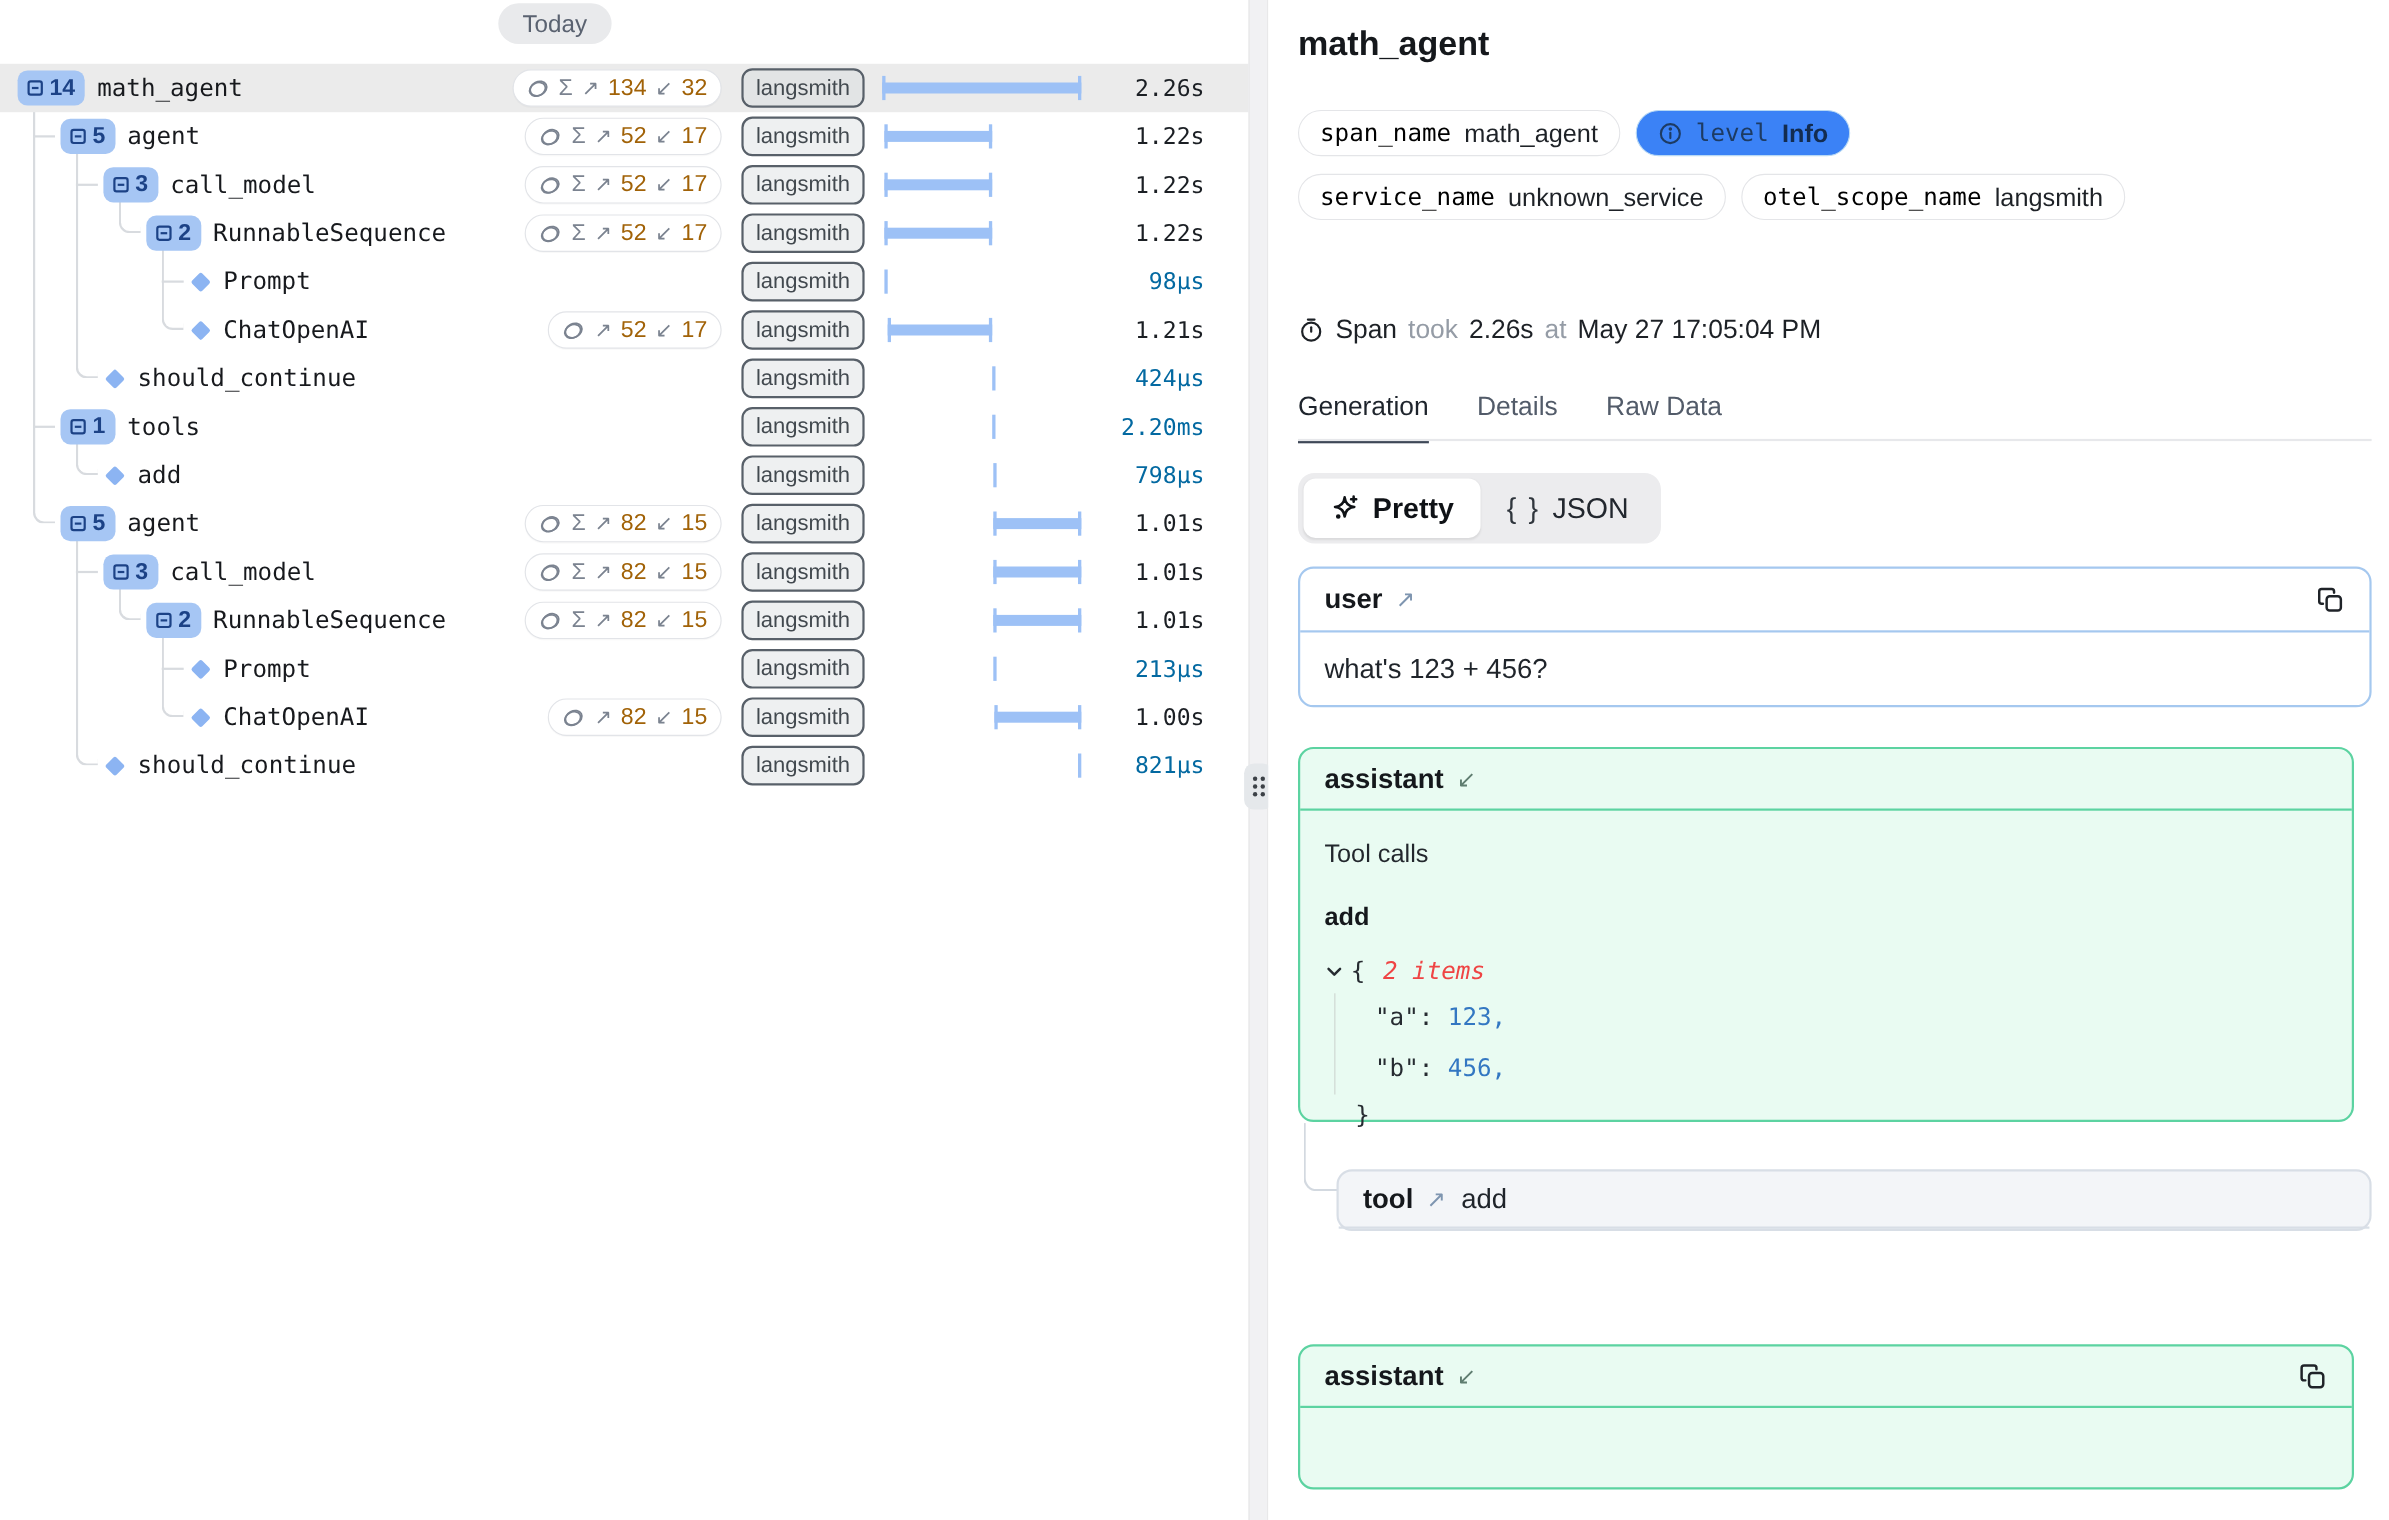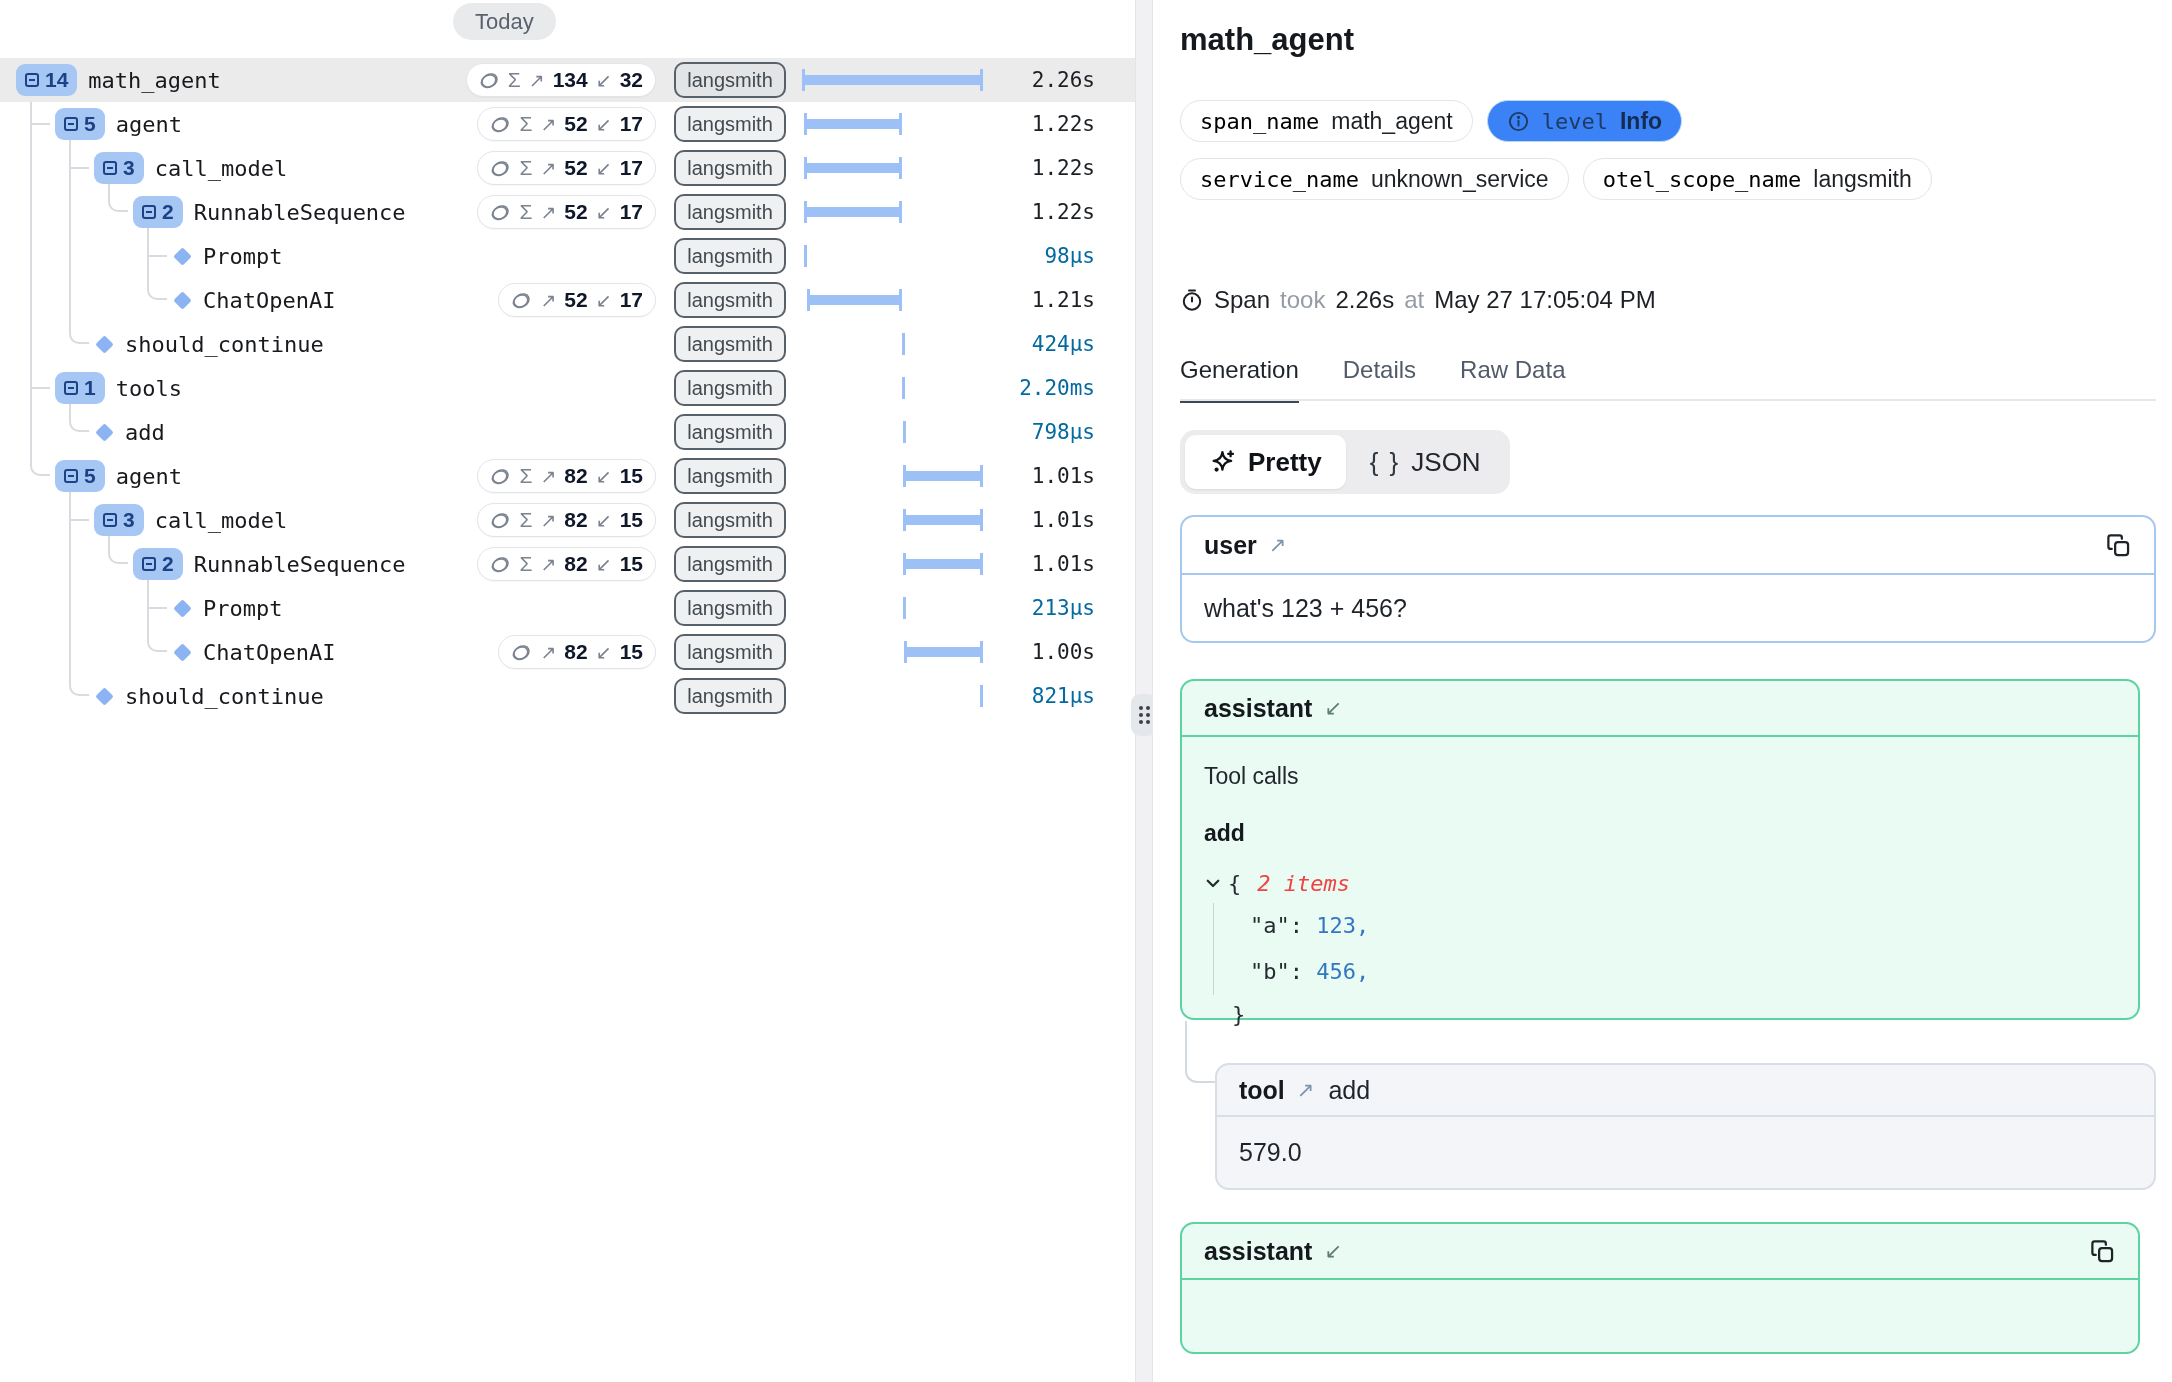--- a/index.html
+++ b/index.html
@@ -32,7 +32,7 @@
     border:1.5px solid #e2e4e8; border-radius:17px; box-shadow:0 1px 1px rgba(0,0,0,0.03); }
   .token-pill .sigma { color:#7b8390; font-size:21px; }
   .token-pill .dir-arrow { color:#7b8390; font-size:19px; }
-  .token-pill .num { color:#0f172a; font-size:21px; font-weight:700; }
+  .token-pill .num { color:#a16207; font-size:21px; font-weight:400; }
 
   .tag-pill { position:absolute; left:674px; top:4px; width:112px; height:36px;
     border:2px solid #586069; border-radius:10px; background:#eef0f1; color:#42494f;

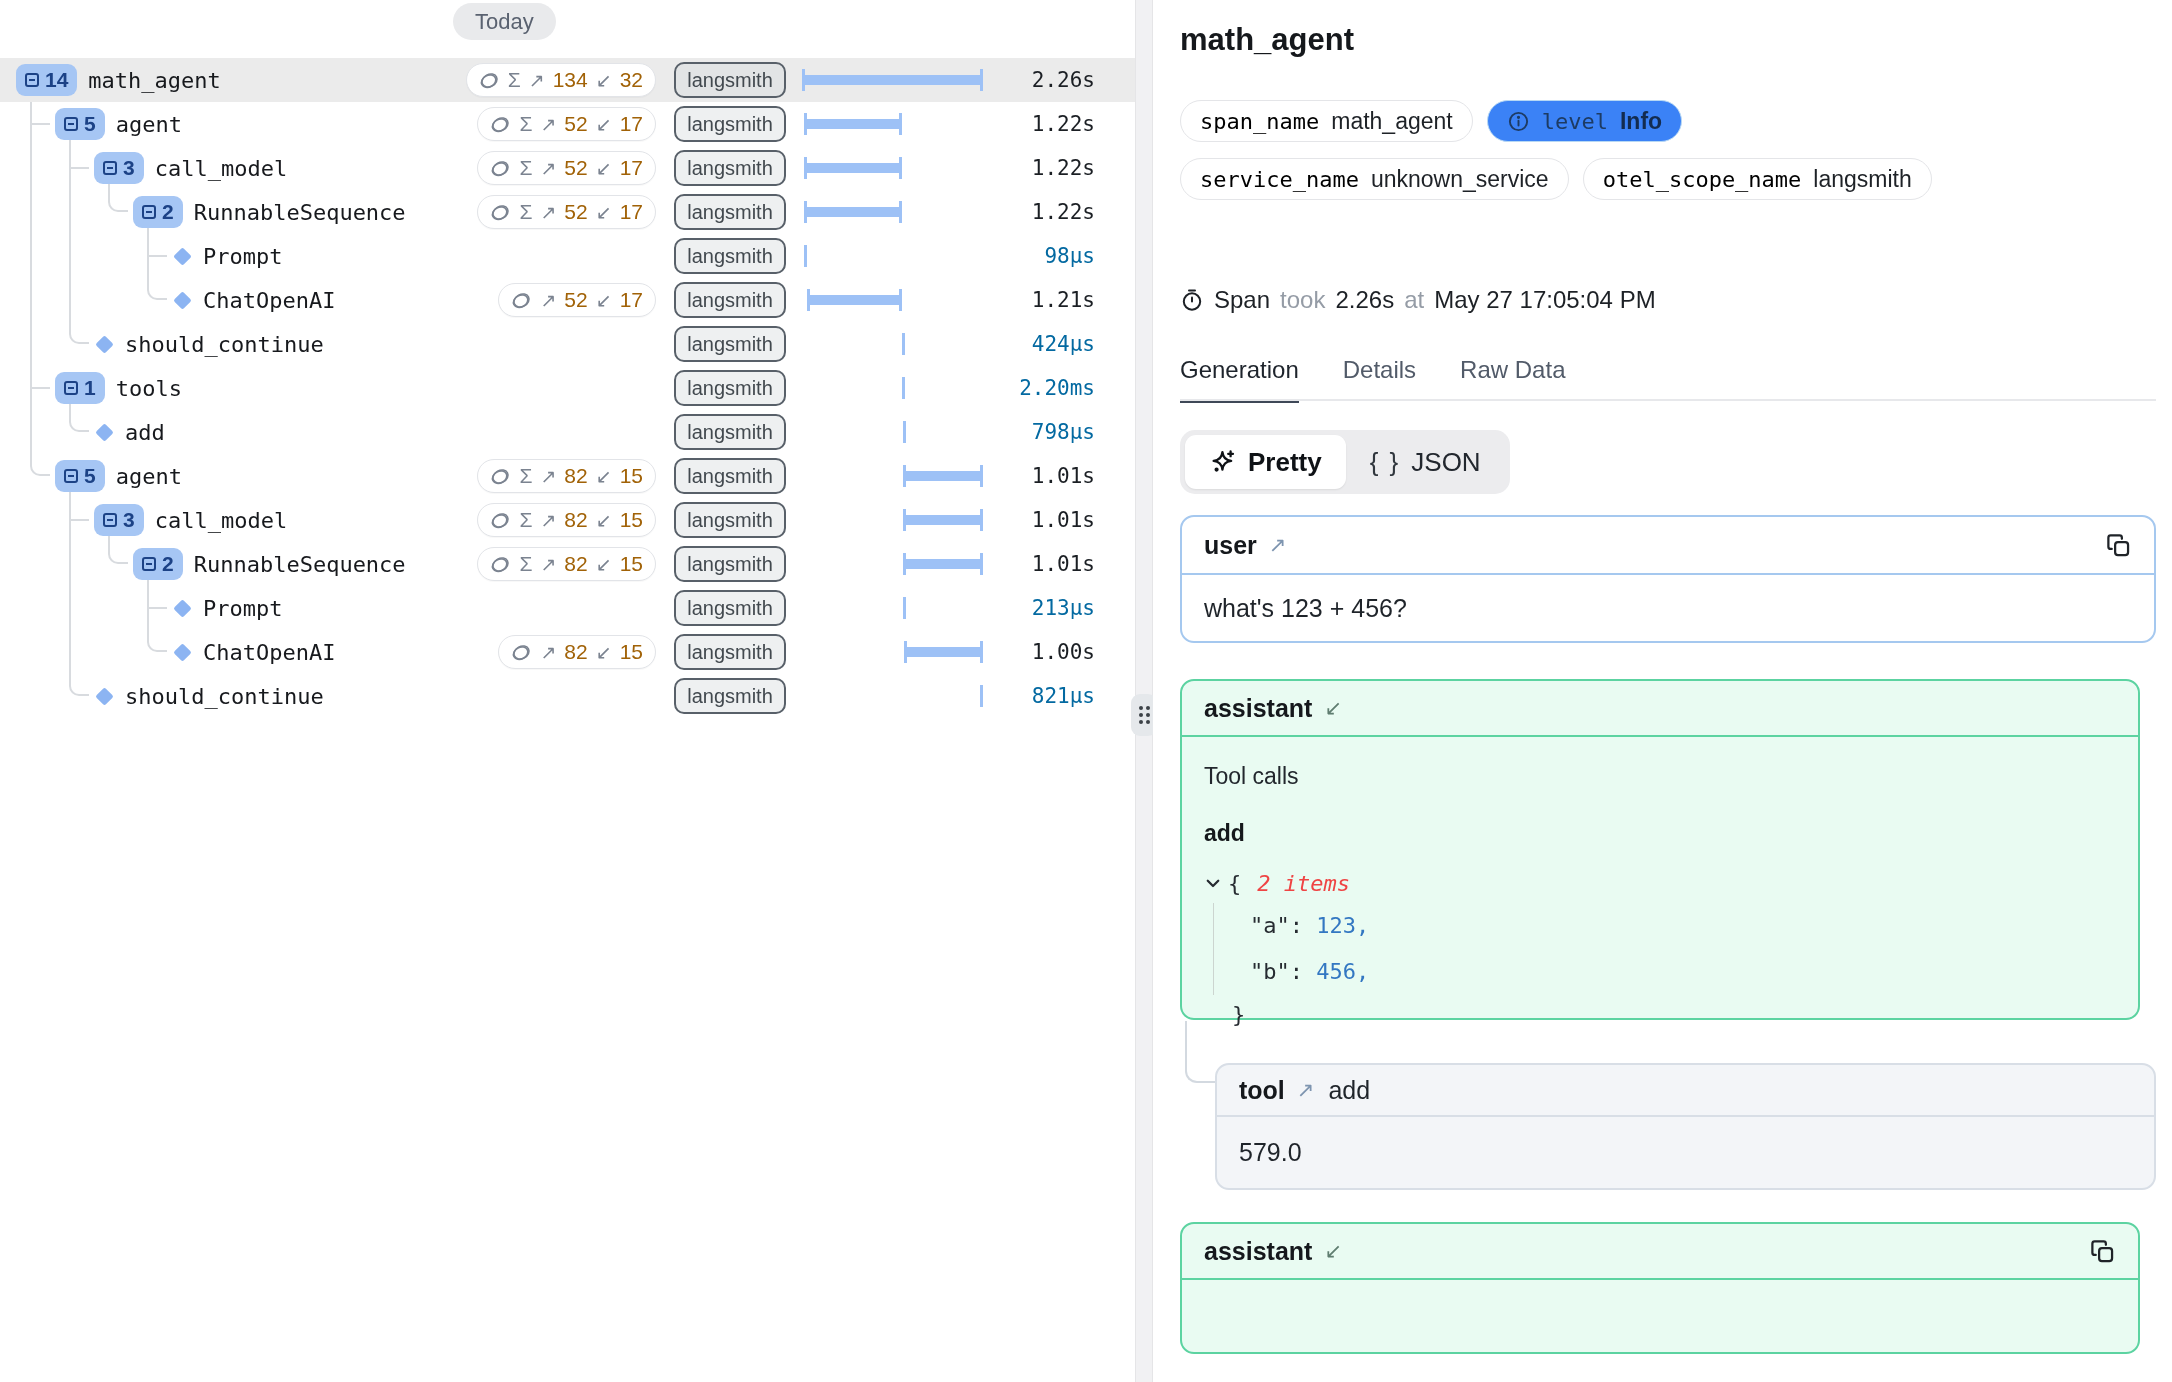--- a/index.html
+++ b/index.html
@@ -594,7 +594,6 @@
         <span class="hdr-arrow">↗</span>
         <span class="tool-arg">add</span>
       </div>
-      <div class="card-body">579.0</div>
     </div>
 
     <div class="card assistant-card a2">

